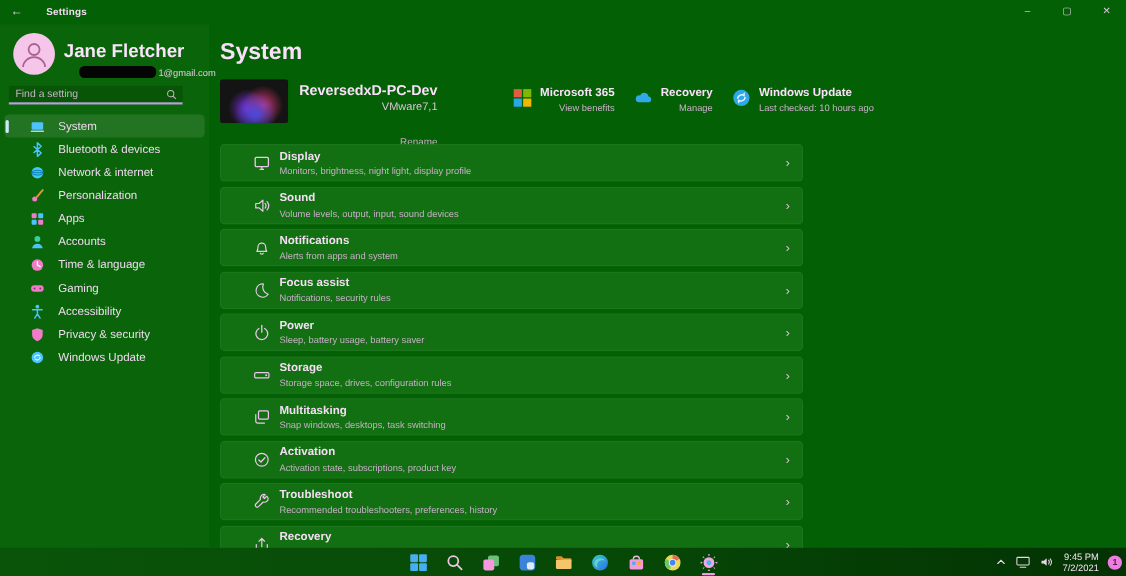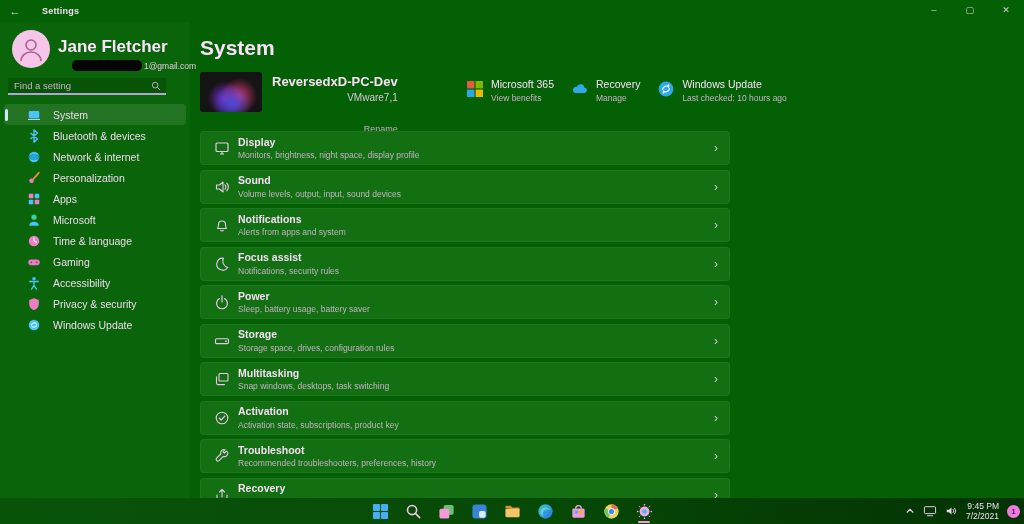--- a/index.html
+++ b/index.html
@@ -56,7 +56,7 @@
   .quick-item { display:flex; align-items:flex-start; }
   .quick-ico { width:18px; height:18px; margin-top:2px; flex:0 0 auto; }
   .quick-text { margin-left:7px; }
-  .quick-title { color:#fbe0fb; font-size:10.5px; font-weight:400; }
+  .quick-title { color:#fbe0fb; font-size:10.5px; font-weight:700; }
   .quick-sub { color:#c9b0c9; font-size:8.5px; margin-top:3px; }
 
   .rows { position:absolute; top:131px; left:200px; width:530px; display:flex; flex-direction:column; gap:4.5px; }

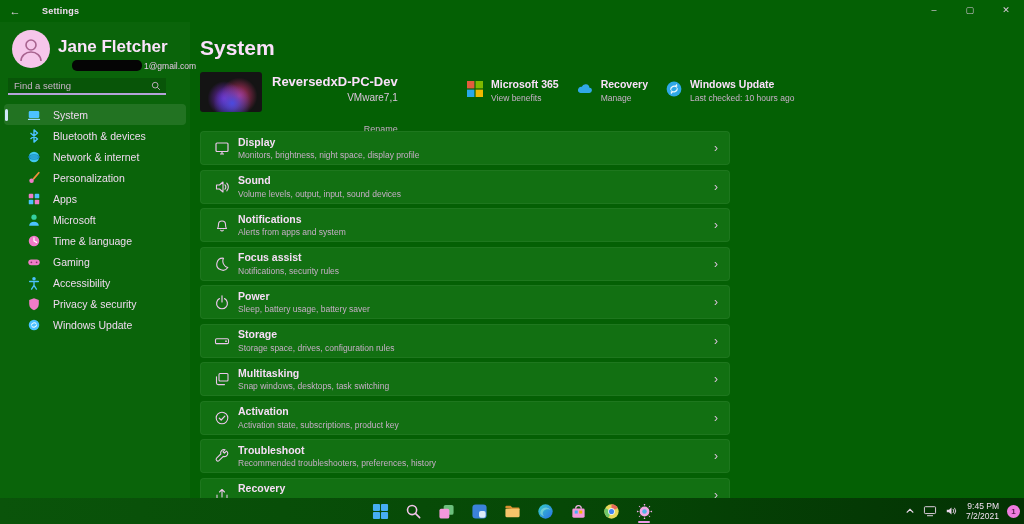--- a/index.html
+++ b/index.html
@@ -57,7 +57,7 @@
   .quick-ico { width:18px; height:18px; margin-top:2px; flex:0 0 auto; }
   .quick-text { margin-left:7px; }
   .quick-title { color:#fbe0fb; font-size:10.5px; font-weight:700; }
-  .quick-sub { color:#c9b0c9; font-size:8.5px; margin-top:3px; }
+  .quick-sub { color:#c9b0c9; font-size:8.5px; margin-top:3px;text-align:right; }
 
   .rows { position:absolute; top:131px; left:200px; width:530px; display:flex; flex-direction:column; gap:4.5px; }
   .srow { position:relative; height:34px; background:#127012; border:1px solid rgba(255,255,255,.05);

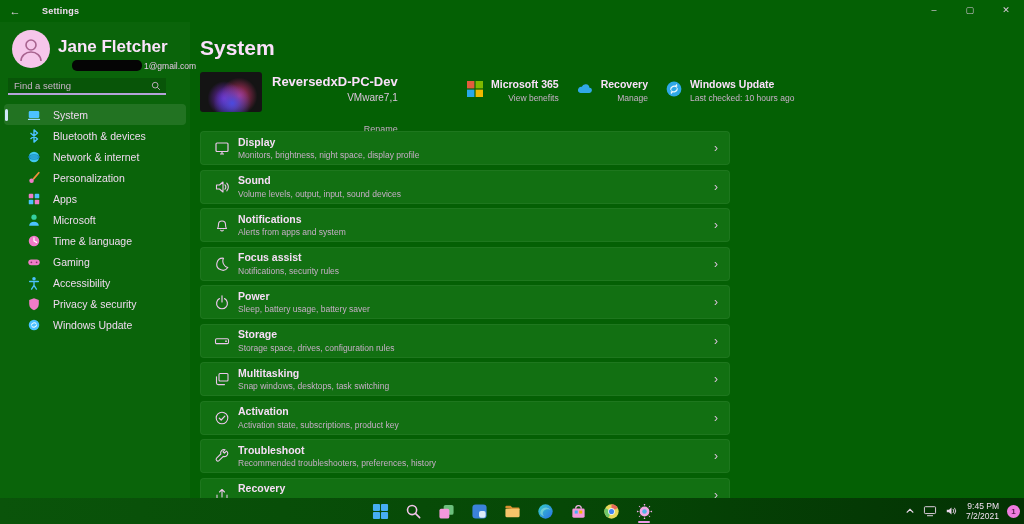--- a/index.html
+++ b/index.html
@@ -61,7 +61,7 @@
 
   .rows { position:absolute; top:131px; left:200px; width:530px; display:flex; flex-direction:column; gap:4.5px; }
   .srow { position:relative; height:34px; background:#127012; border:1px solid rgba(255,255,255,.05);
-    border-radius:4px; display:flex; align-items:center; cursor:pointer; }
+    border-radius:4px; display:flex; align-items:center; cursor:pointer;padding-left:16px; }
   .srow-ico { width:16px; height:16px; margin-left:13px; flex:0 0 auto; }
   .srow-text { margin-left:8px; }
   .srow-title { color:#f6ddf6; font-size:10.5px; font-weight:700; }

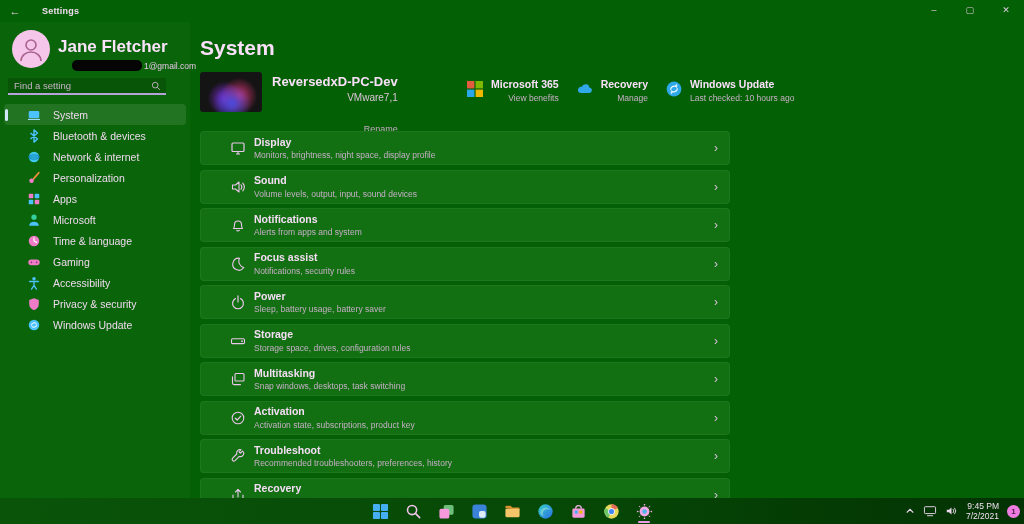--- a/index.html
+++ b/index.html
@@ -282,7 +282,7 @@
         </svg>
       <div class="srow-text">
         <div class="srow-title">Display</div>
-        <div class="srow-sub">Monitors, brightness, night space, display profile</div>
+        <div class="srow-sub">Monitors, brightness, night light, display profile</div>
       </div>
       <span class="srow-chev">›</span>
     </div>

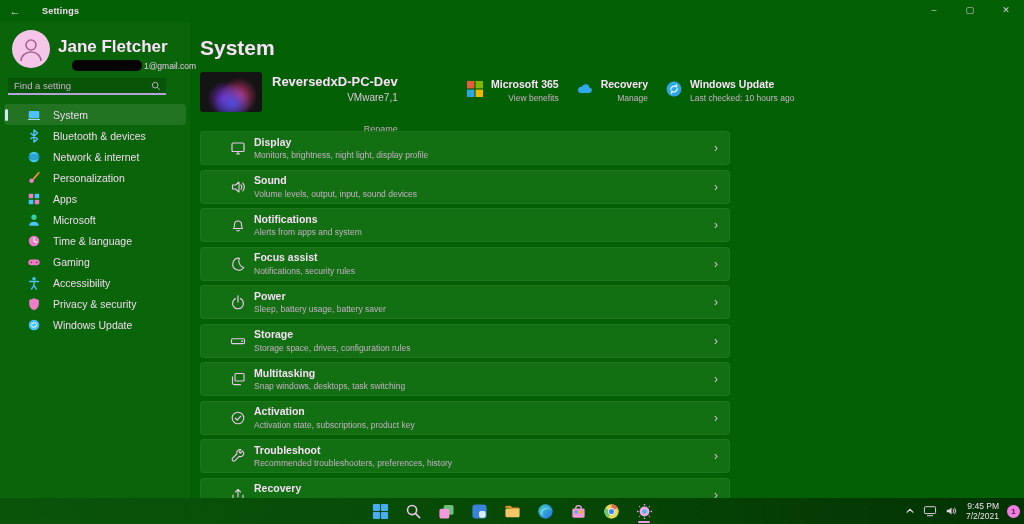--- a/index.html
+++ b/index.html
@@ -178,7 +178,7 @@
               <path d="M2.5 14.5 a5.5 4.6 0 0 1 11 0 z" fill="#4cc2ff"></path>
             </svg>
           </span>
-        <span class="nav-label">Microsoft</span>
+        <span class="nav-label">Accounts</span>
       </div>
       <div class="nav-item">
         <span class="nav-ico">

